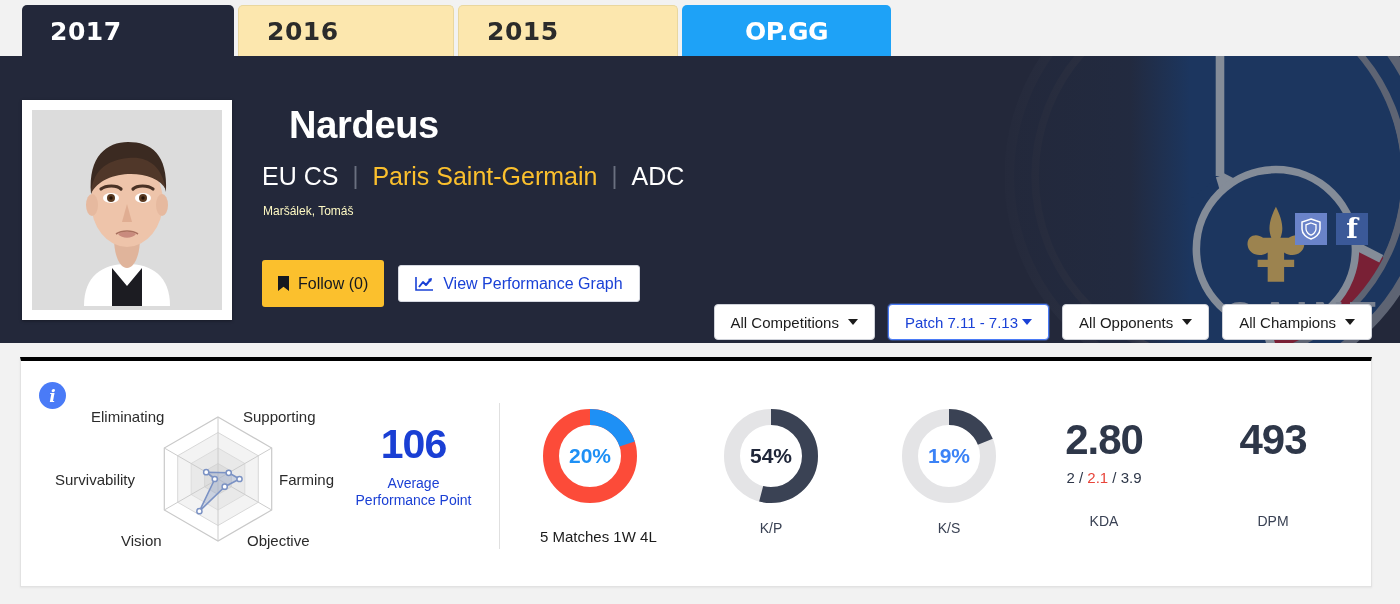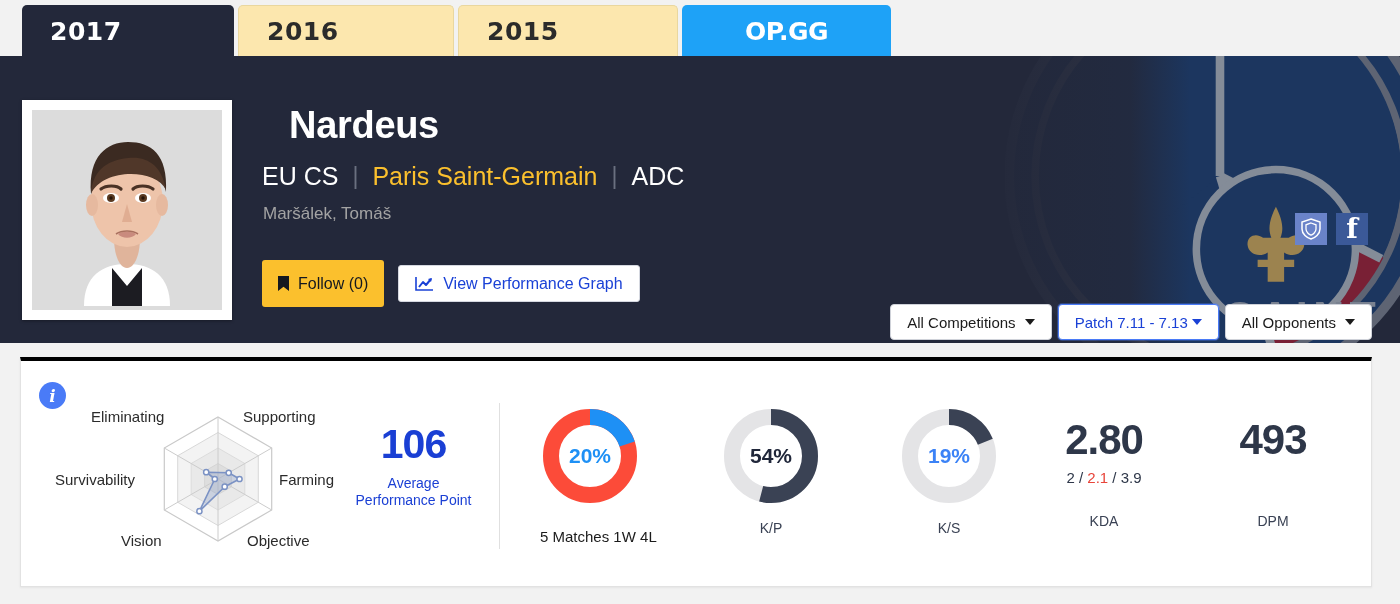--- a/index.html
+++ b/index.html
@@ -119,8 +119,8 @@
     position: absolute;
     left: 263px;
     top: 148px;
-    color: #a3a3a3;
-    font-size: 17px;
+    color: #fef9c3;
+    font-size: 12px;
   }
 
   .btn-row {

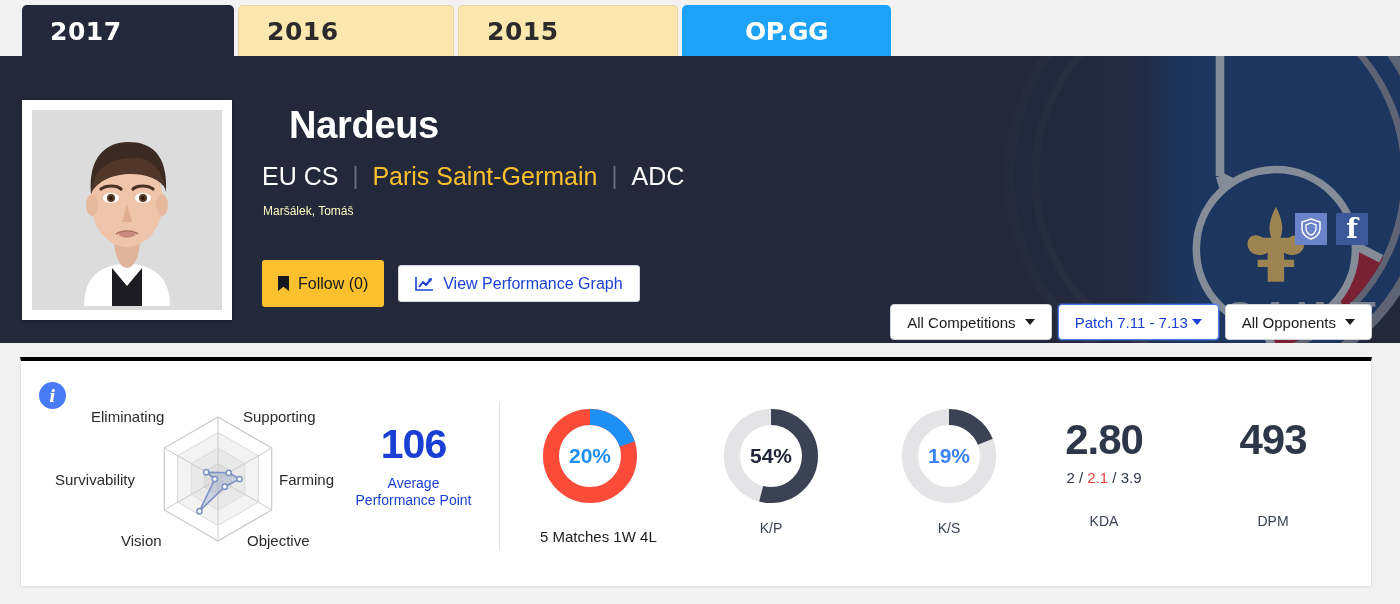--- a/index.html
+++ b/index.html
@@ -190,7 +190,7 @@
     justify-content: flex-end;
     padding-right: 28px;
     box-sizing: border-box;
-    gap: 6px;
+    gap: 13px;
     z-index: 5;
   }
   .filter-btn {

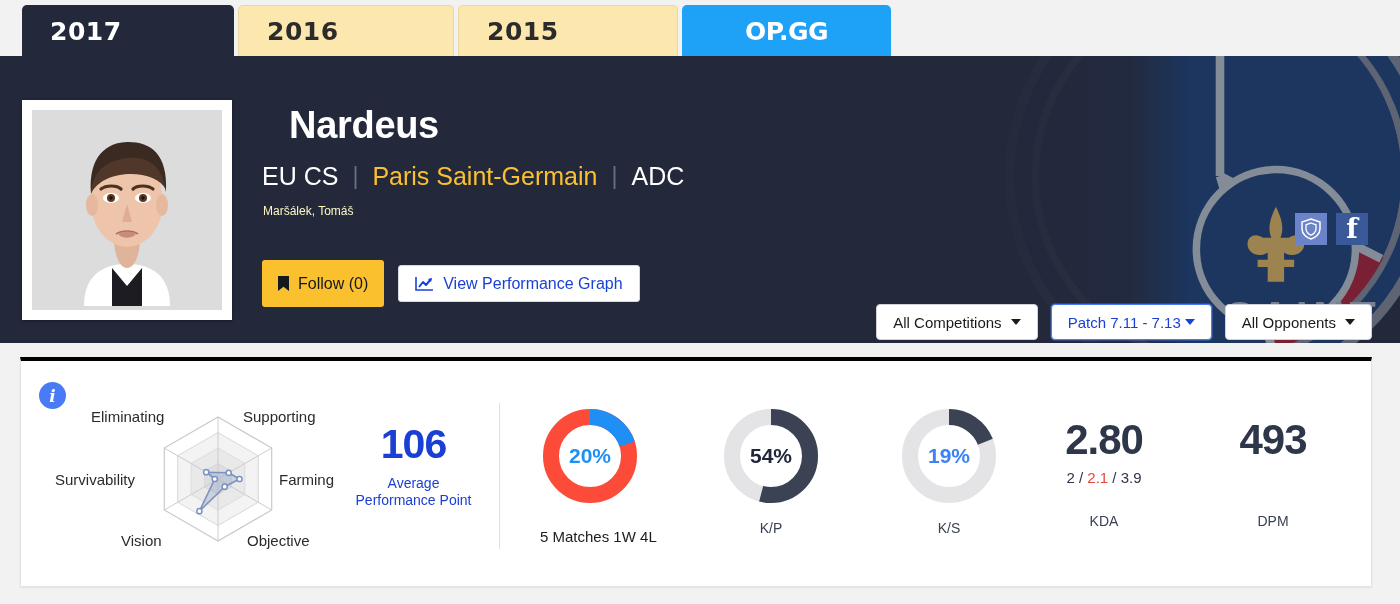--- a/index.html
+++ b/index.html
@@ -424,6 +424,10 @@
     </div>
     <div class="filter-btn">
       <span>All Opponents</span>
+      <span class="caret"></span>
+    </div>
+    <div class="filter-btn">
+      <span>All Champions</span>
       <span class="caret"></span>
     </div>
   </div>

